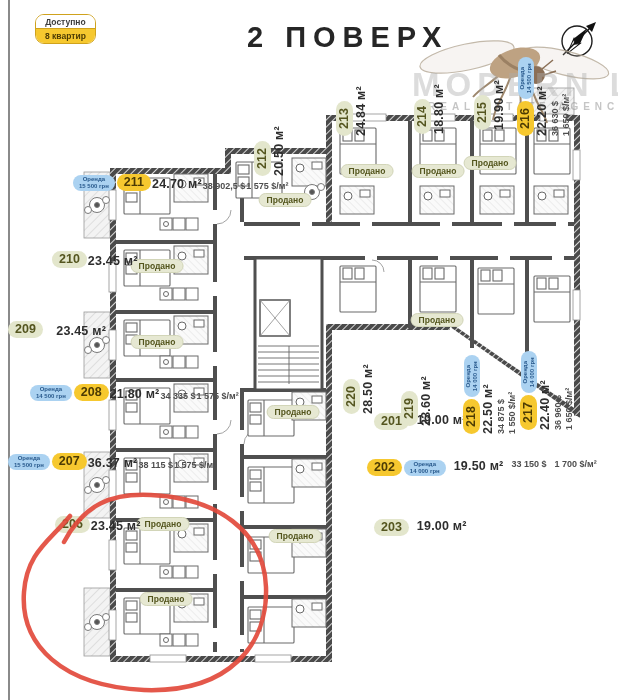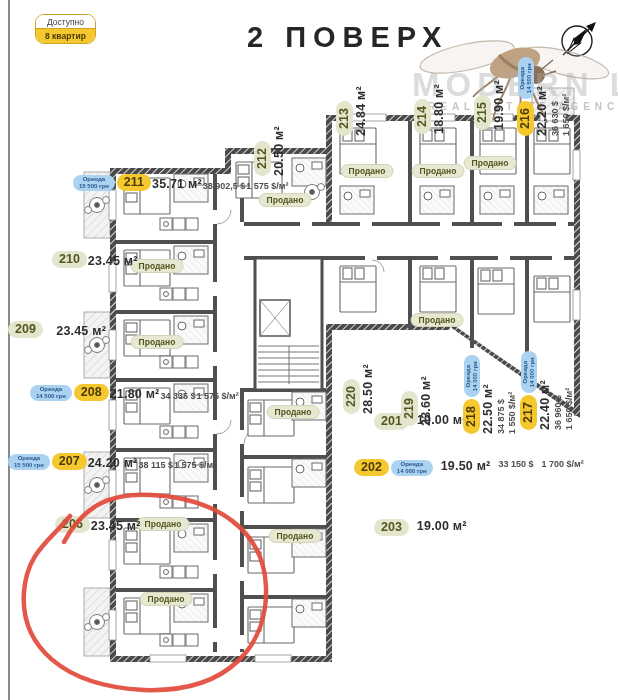--- a/index.html
+++ b/index.html
@@ -19,7 +19,7 @@
                letter-spacing:7px;color:#262626;white-space:nowrap;}
   .avail{position:absolute;left:35px;top:14px;z-index:5;border:1.5px solid #cfa21d;border-radius:9px;
          overflow:hidden;text-align:center;background:#fff;}
-  .avail-top{padding:2px 9px 1px;font-size:8.5px;font-weight:normal;color:#3c3c3c;background:#fff;
+  .avail-top{padding:2px 9px 1px;font-size:8.5px;font-weight:bold;color:#3c3c3c;background:#fff;
              border-bottom:1.5px solid #cfa21d;}
   .avail-bot{padding:2px 9px 2px;font-size:8.5px;font-weight:bold;color:#4c3b04;background:#f6c82f;}
   .lblk{position:absolute;display:flex;flex-direction:row;gap:1px;z-index:5;justify-content:space-between;}

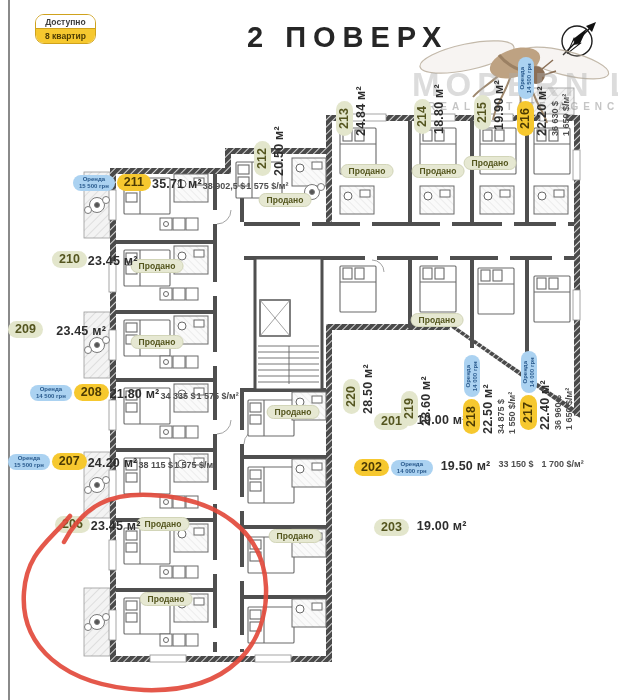--- a/index.html
+++ b/index.html
@@ -295,7 +295,7 @@
         </div>
       <div class="badge b-yellow">211</div>
     </div>
-    <div class="area">35.71 м²</div>
+    <div class="area">24.70 м²</div>
     <div class="price">38 902,5 $</div>
     <div class="price">1 575 $/м²</div>
   </div>

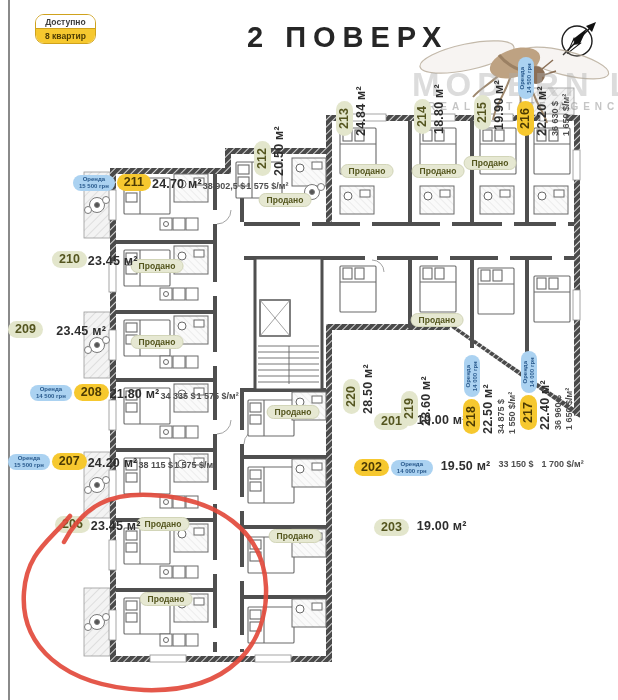--- a/index.html
+++ b/index.html
@@ -331,7 +331,7 @@
         </div>
       <div class="badge b-yellow">207</div>
     </div>
-    <div class="area">24.20 м²</div>
+    <div class="area">36.37 м²</div>
     <div class="price">38 115 $</div>
     <div class="price">1 575 $/м²</div>
   </div>

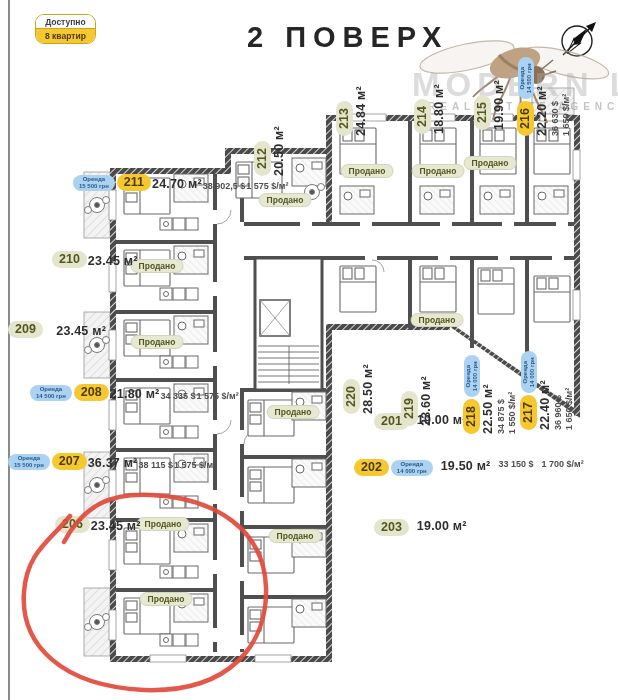--- a/index.html
+++ b/index.html
@@ -347,7 +347,7 @@
     <div class="area ind">19.00 м²</div>
   </div>
 
-  <div class="lblk align-l" style="left:310px;top:459px">
+  <div class="lblk align-l" style="left:323px;top:459px">
     <div class="row">
       <div class="badge b-yellow">202</div>
       <div class="pill-blue">

